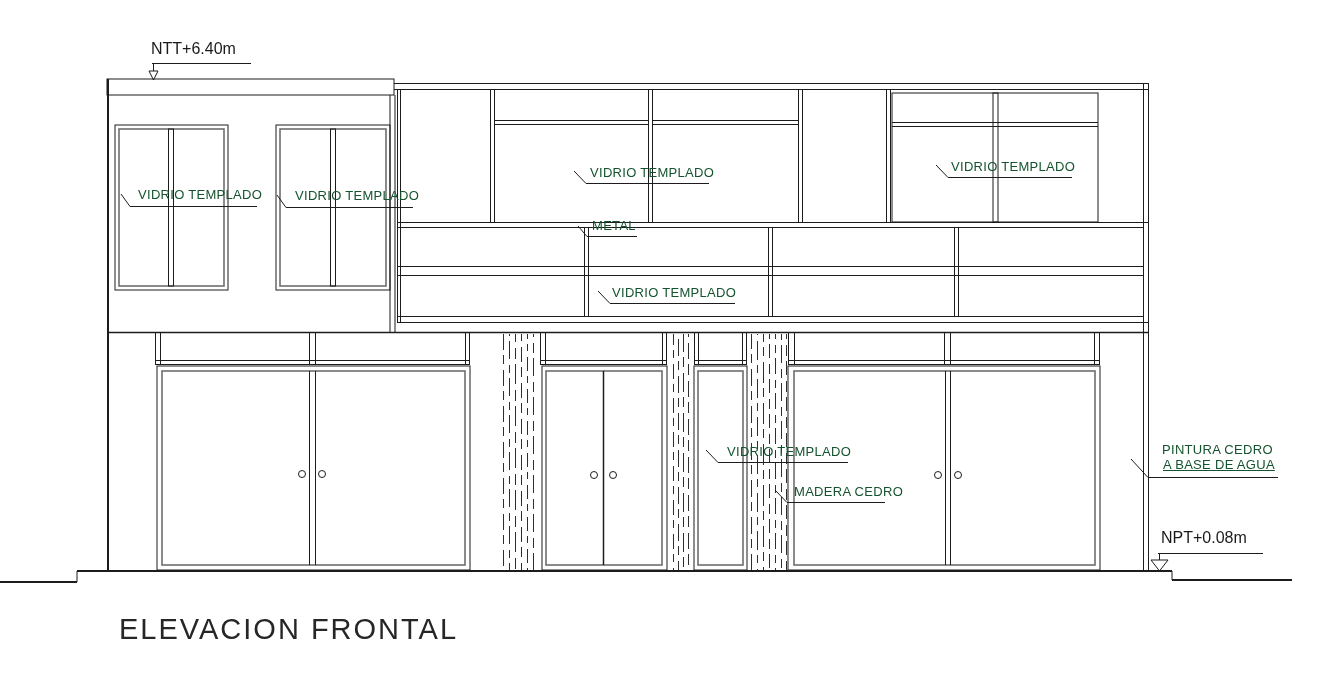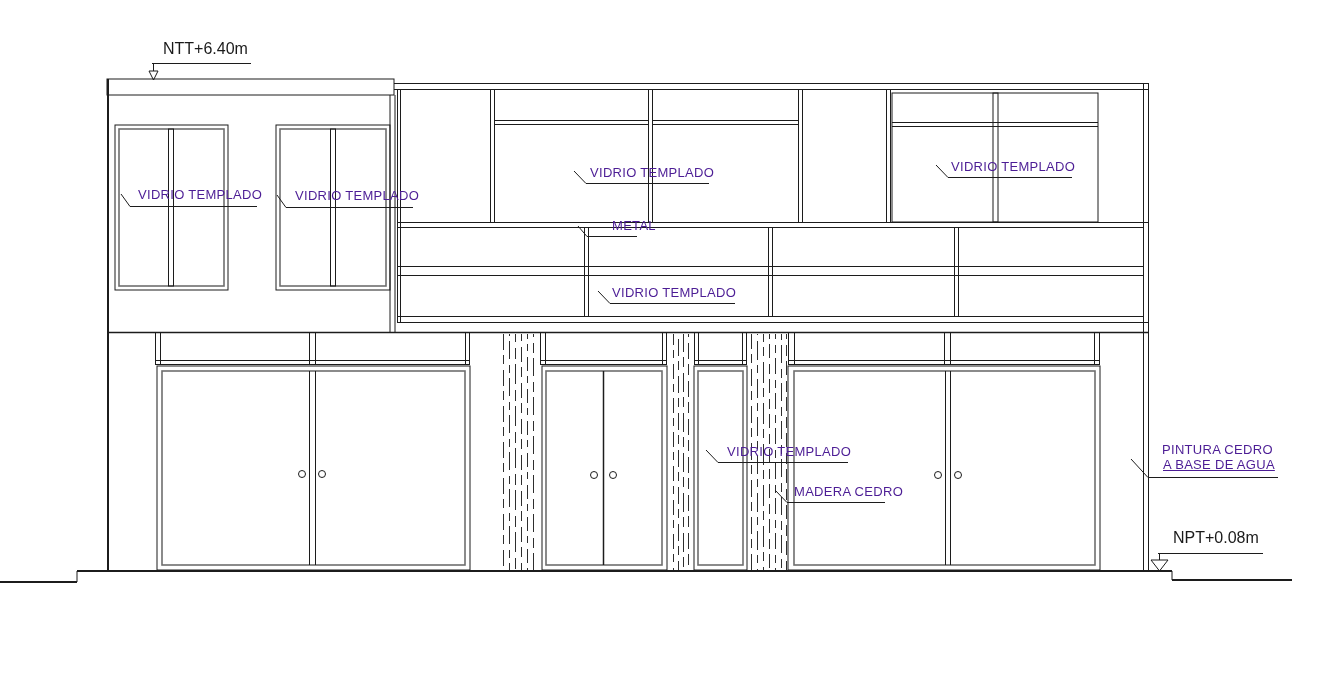--- a/index.html
+++ b/index.html
@@ -19,7 +19,7 @@
     position:absolute; font-size:13px; line-height:14px; color:#4c1d95;
     letter-spacing:0.3px; white-space:nowrap;
   }
-  .ann-lg { position:absolute; font-size:16px; color:#1a1a1a; white-space:nowrap;margin-left:12px; }
+  .ann-lg { position:absolute; font-size:16px; color:#1a1a1a; white-space:nowrap; }
   .title {
     position:absolute; font-size:29px; color:#262626; letter-spacing:2px;
     white-space:nowrap;

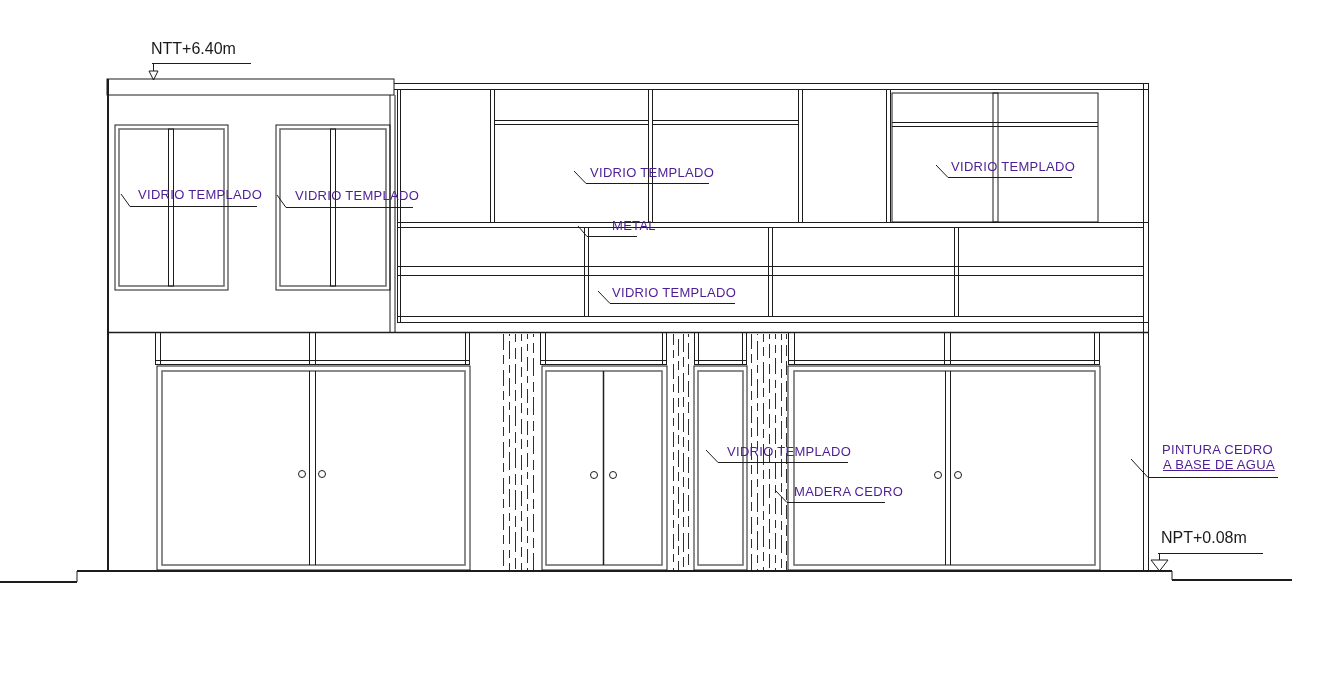--- a/index.html
+++ b/index.html
@@ -16,7 +16,7 @@
   .med { stroke-width:1.5 !important; }
   .hatch { stroke:#2e2e2e !important; }
   .ann {
-    position:absolute; font-size:13px; line-height:14px; color:#4c1d95;
+    position:absolute; font-size:13px; line-height:14px; color:#14532d;
     letter-spacing:0.3px; white-space:nowrap;
   }
   .ann-lg { position:absolute; font-size:16px; color:#1a1a1a; white-space:nowrap; }

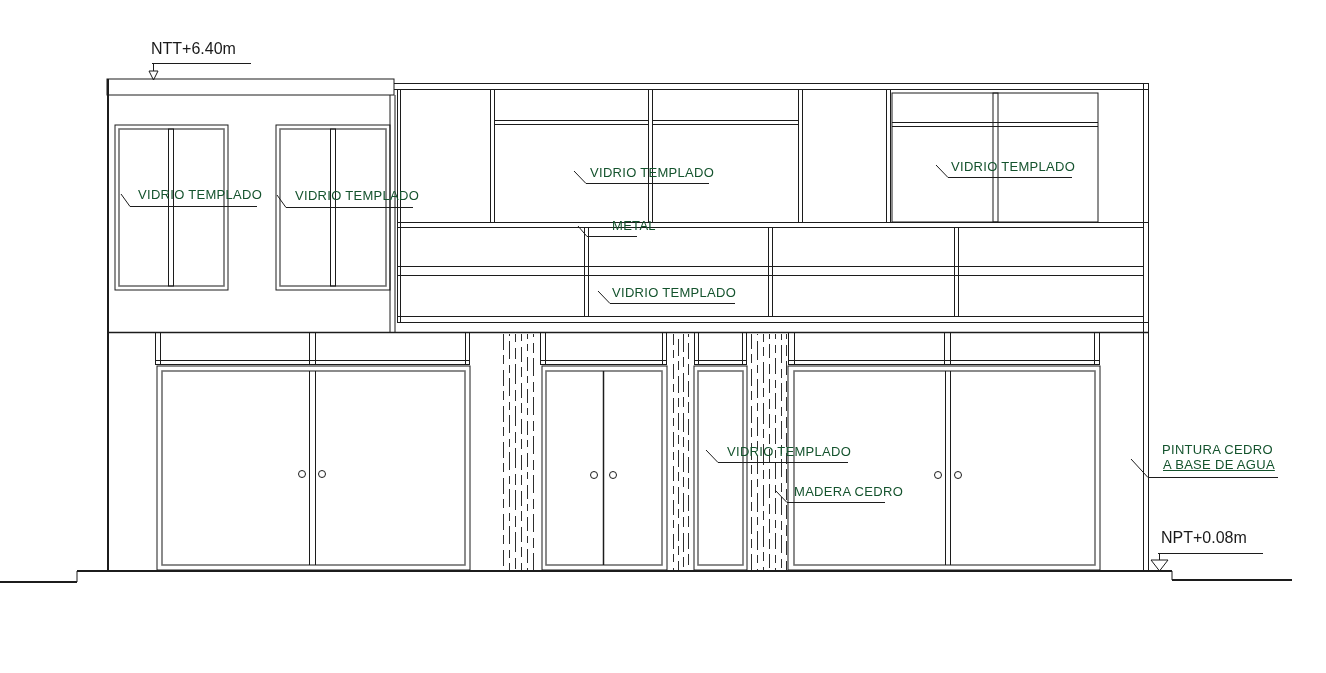--- a/index.html
+++ b/index.html
@@ -243,7 +243,7 @@
 
   <div class="ann" style="left:951px; top:160px;">VIDRIO TEMPLADO</div>
 
-  <div class="ann" style="left:592px; top:219px;margin-left:20px;">METAL</div>
+  <div class="ann" style="left:592px; top:219px;">METAL</div>
 
   <div class="ann" style="left:612px; top:286px;">VIDRIO TEMPLADO</div>
 

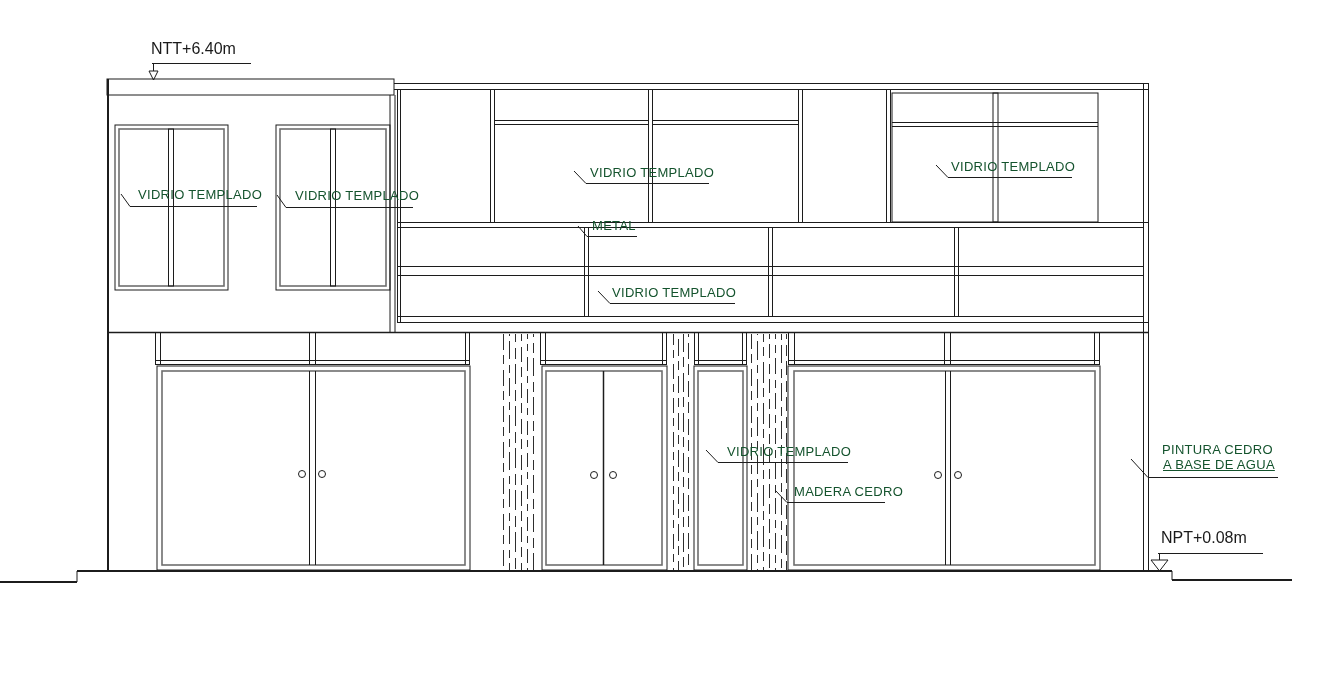--- a/index.html
+++ b/index.html
@@ -257,6 +257,7 @@
 
   <div class="ann-lg" style="left:1161px; top:529px;">NPT+0.08m</div>
 
+  <div class="title" style="left:119px; top:613px;">ELEVACION FRONTAL</div>
 
 </div>
 

